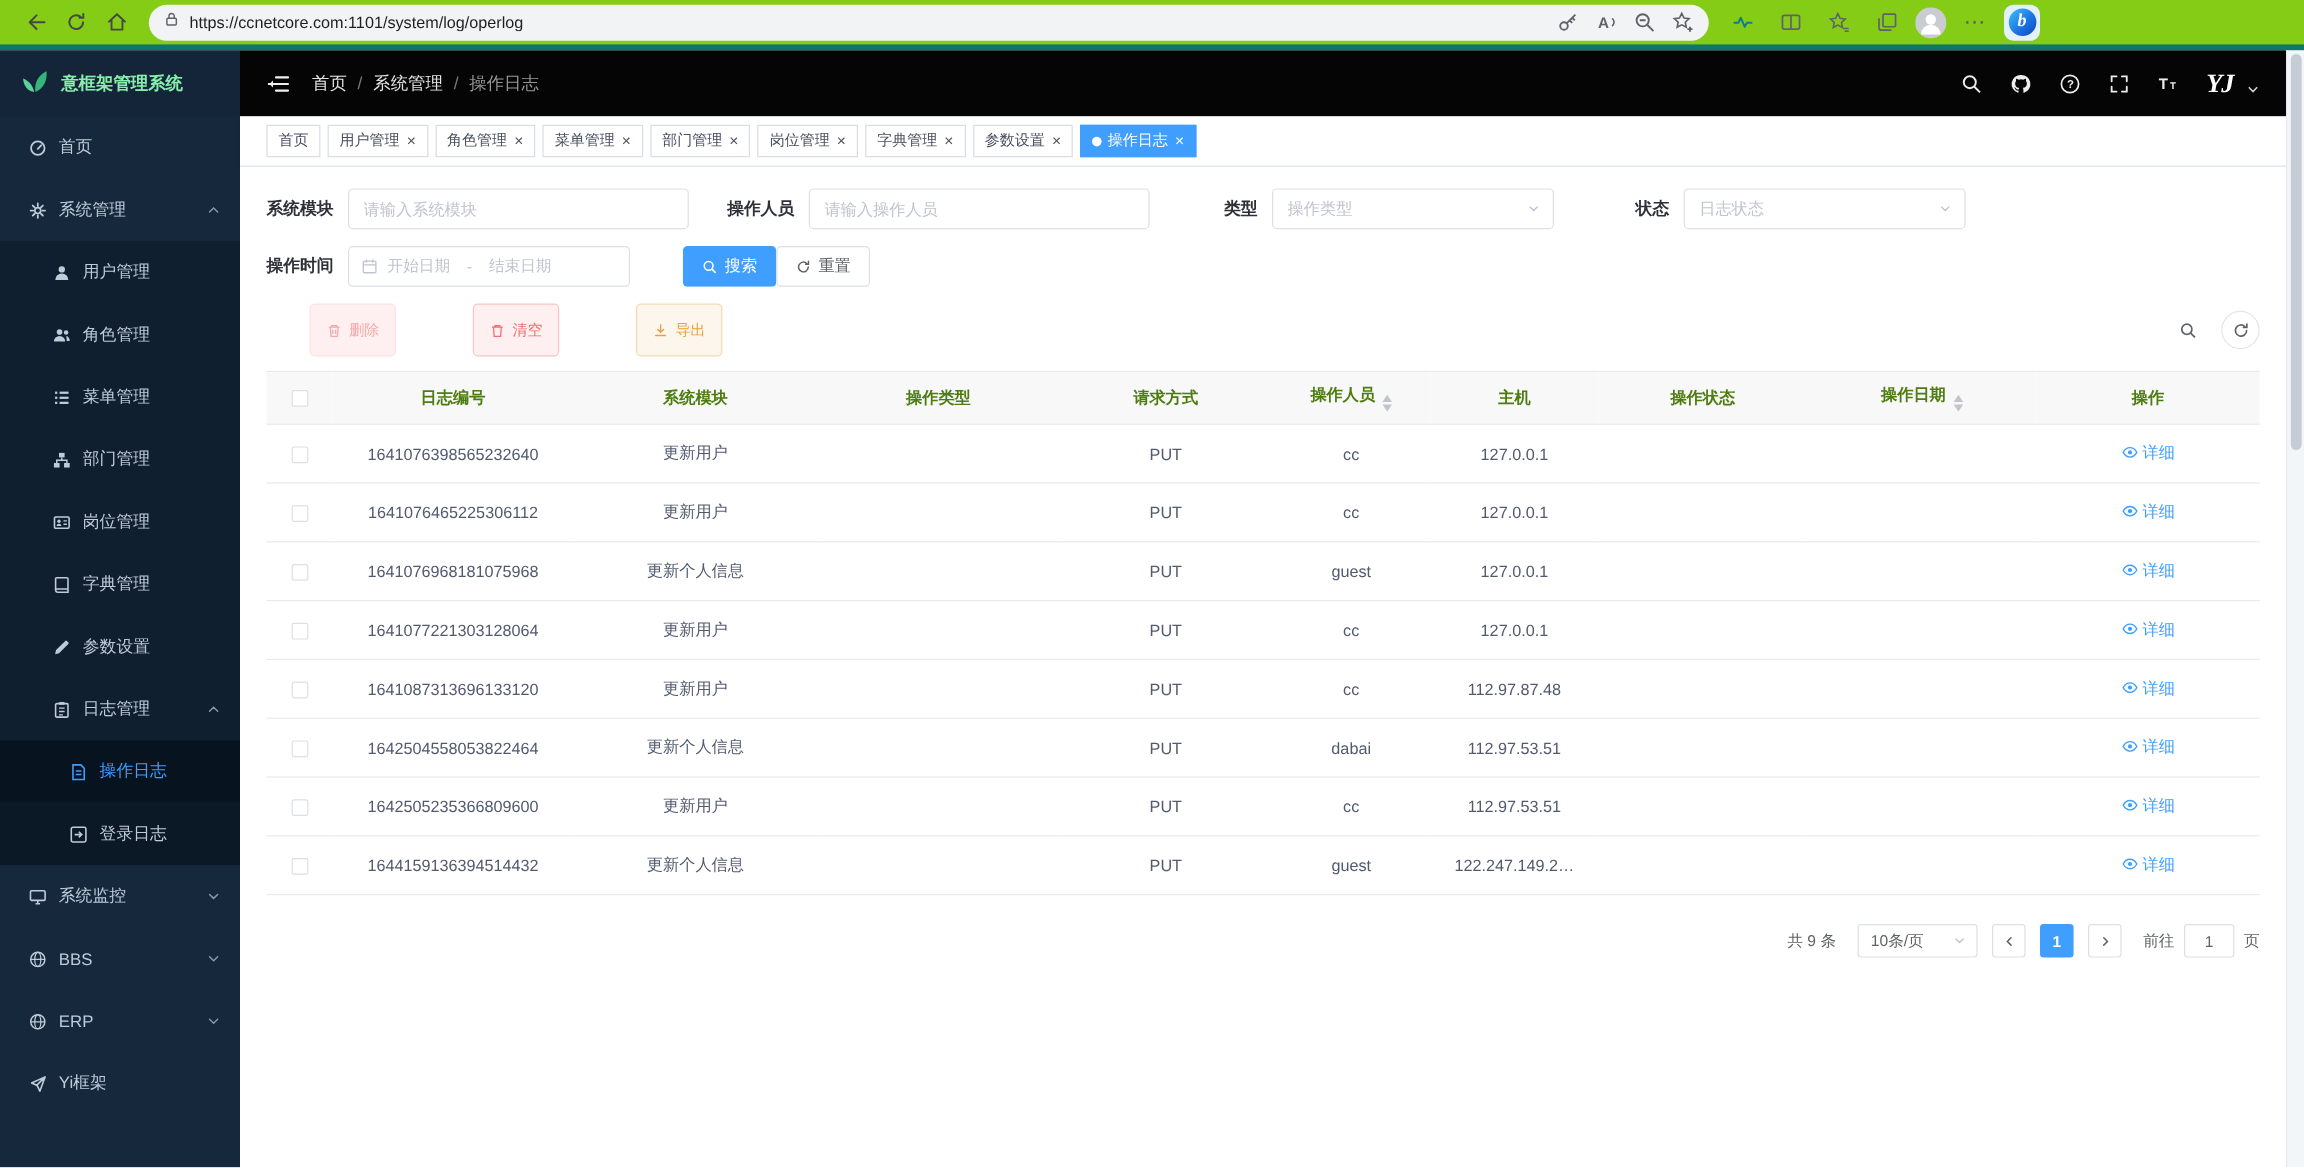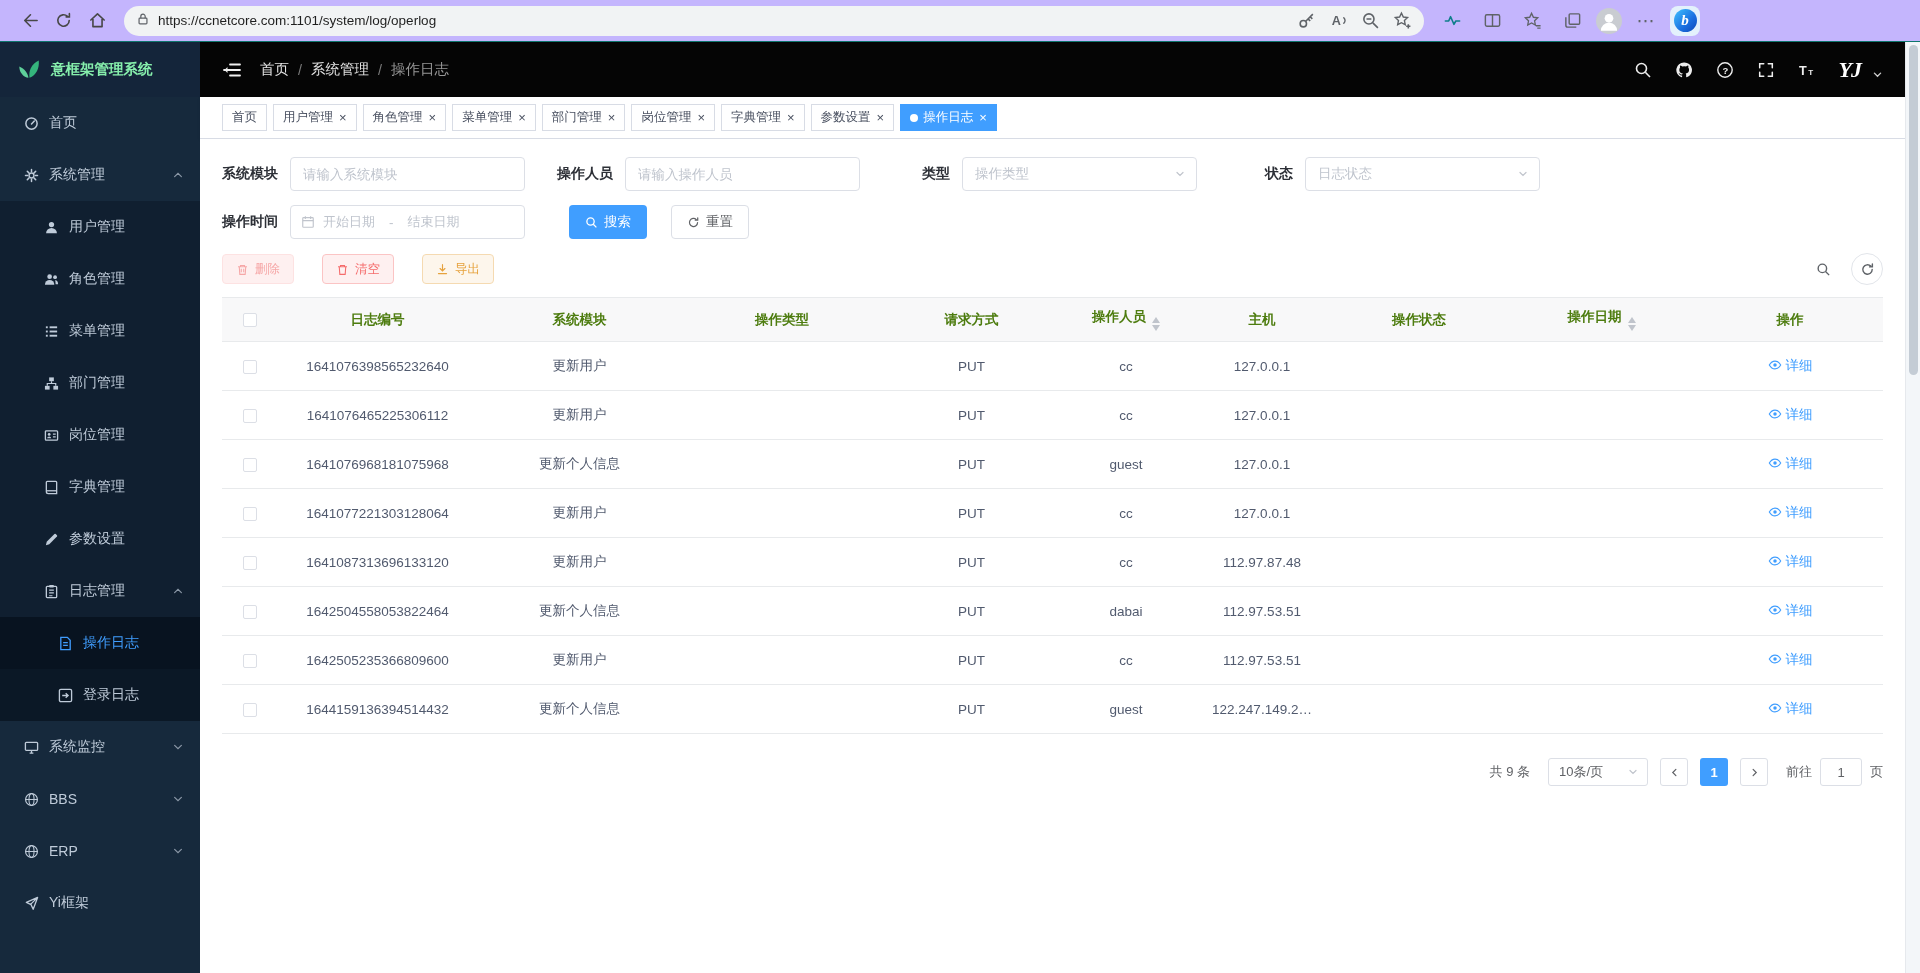--- a/index.html
+++ b/index.html
@@ -8,7 +8,7 @@
   .screen { width:1920px; height:973px; position:relative; background:#fff; overflow:hidden; }
 
   
-  .chrome { height:42px; display:flex; align-items:center; padding:0 23px 0 12px; background:#c4b5fd; border-bottom:1px solid #0f766e; }
+  .chrome { height:42px; display:flex; align-items:center; padding:0 23px 0 12px; background:#84cc16; border-bottom:5px solid #0f766e; }
   .chrome-btn { width:34px; height:34px; display:flex; align-items:center; justify-content:center; color:#474747; border-radius:6px; cursor:pointer; flex:0 0 auto; }
   .chrome-btn svg, .chrome-icon svg { width:19px; height:19px; }
   .url-bar { flex:0 1 1300px; height:30px; background:#f1f3f4; border-radius:15px; display:flex; align-items:center; padding:0 8px 0 12px; margin:0 10px; color:#5f6368; }

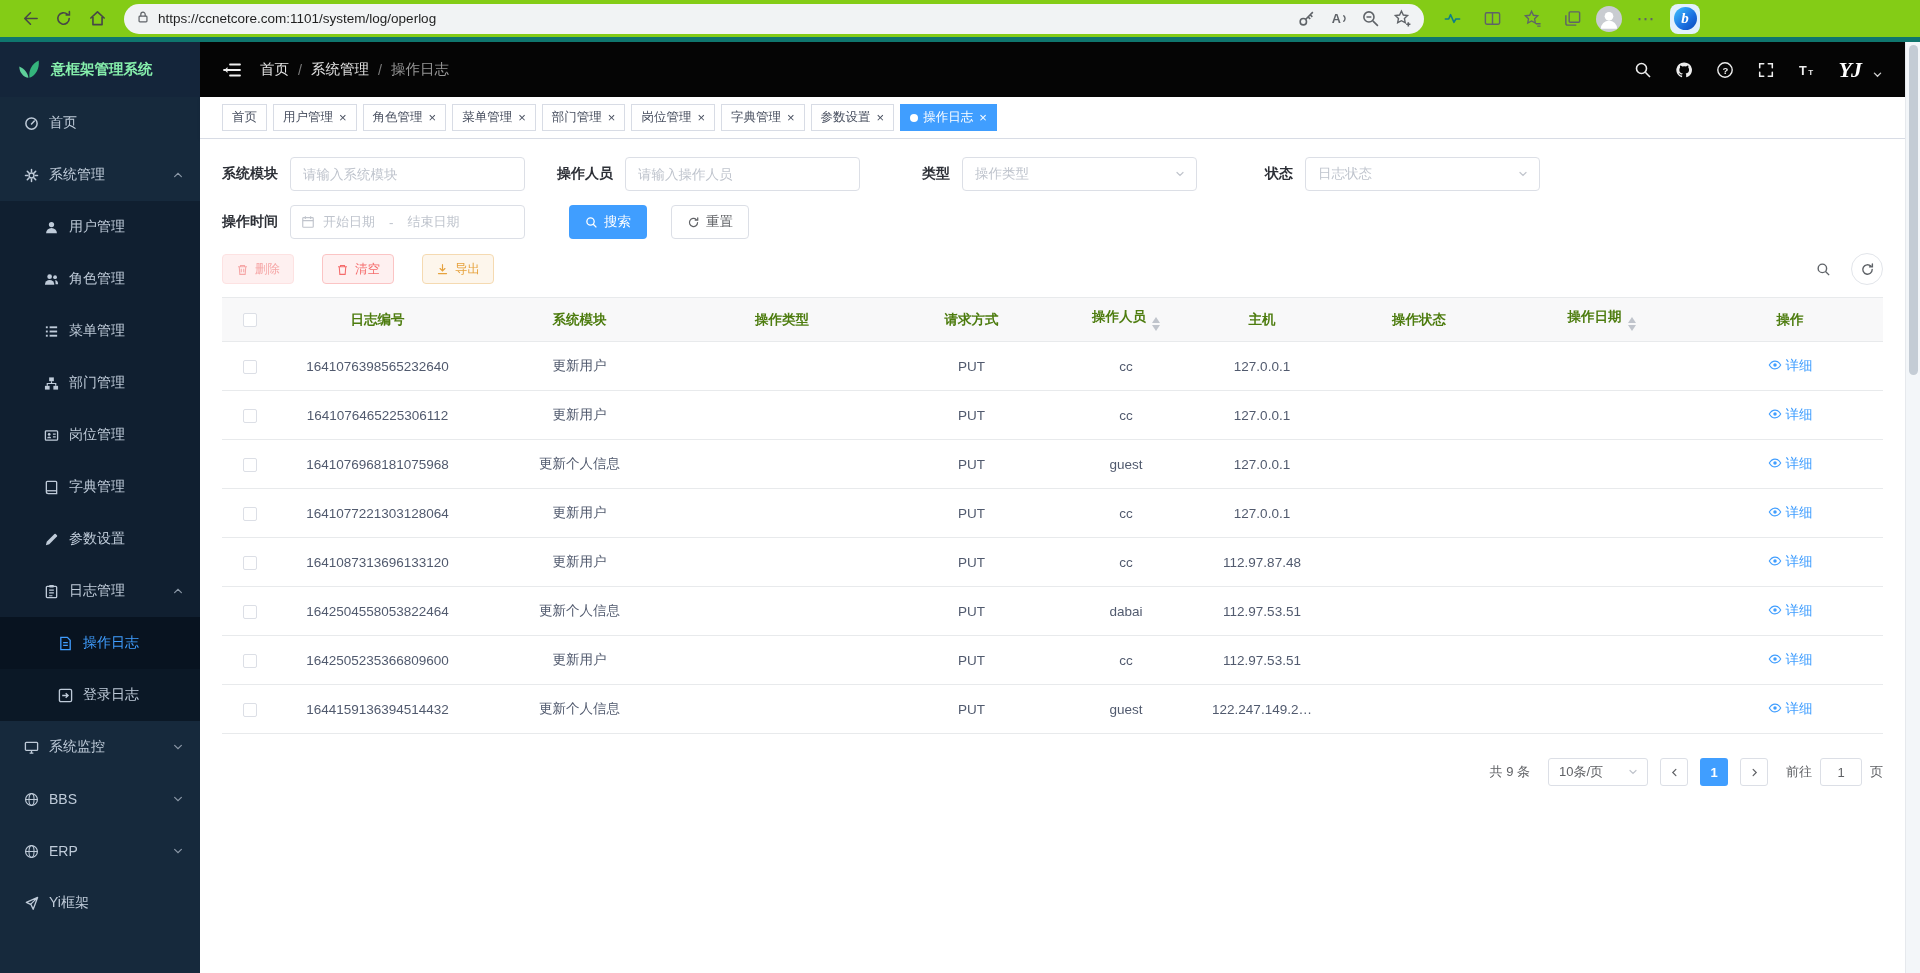--- a/index.html
+++ b/index.html
@@ -73,7 +73,7 @@
   .f-group { display:flex; align-items:center; }
   .f-label { font-size:14px; font-weight:700; color:#2d3037; margin-right:12px; white-space:nowrap; }
   .f-input, .f-select, .f-date { height:34px; border:1px solid #dcdfe6; border-radius:4px; background:#fff; font-size:13.5px; color:#606266; }
-  .f-input { width:235px; padding:0 12px; outline:none; font-family:inherit; }
+  .f-input { width:284px; padding:0 12px; outline:none; font-family:inherit; }
   .f-input::placeholder { color:#bfc4cd; }
   .f-select { width:235px; display:flex; align-items:center; justify-content:space-between; padding:0 10px 0 12px; cursor:pointer; }
   .ph { color:#bfc4cd; }

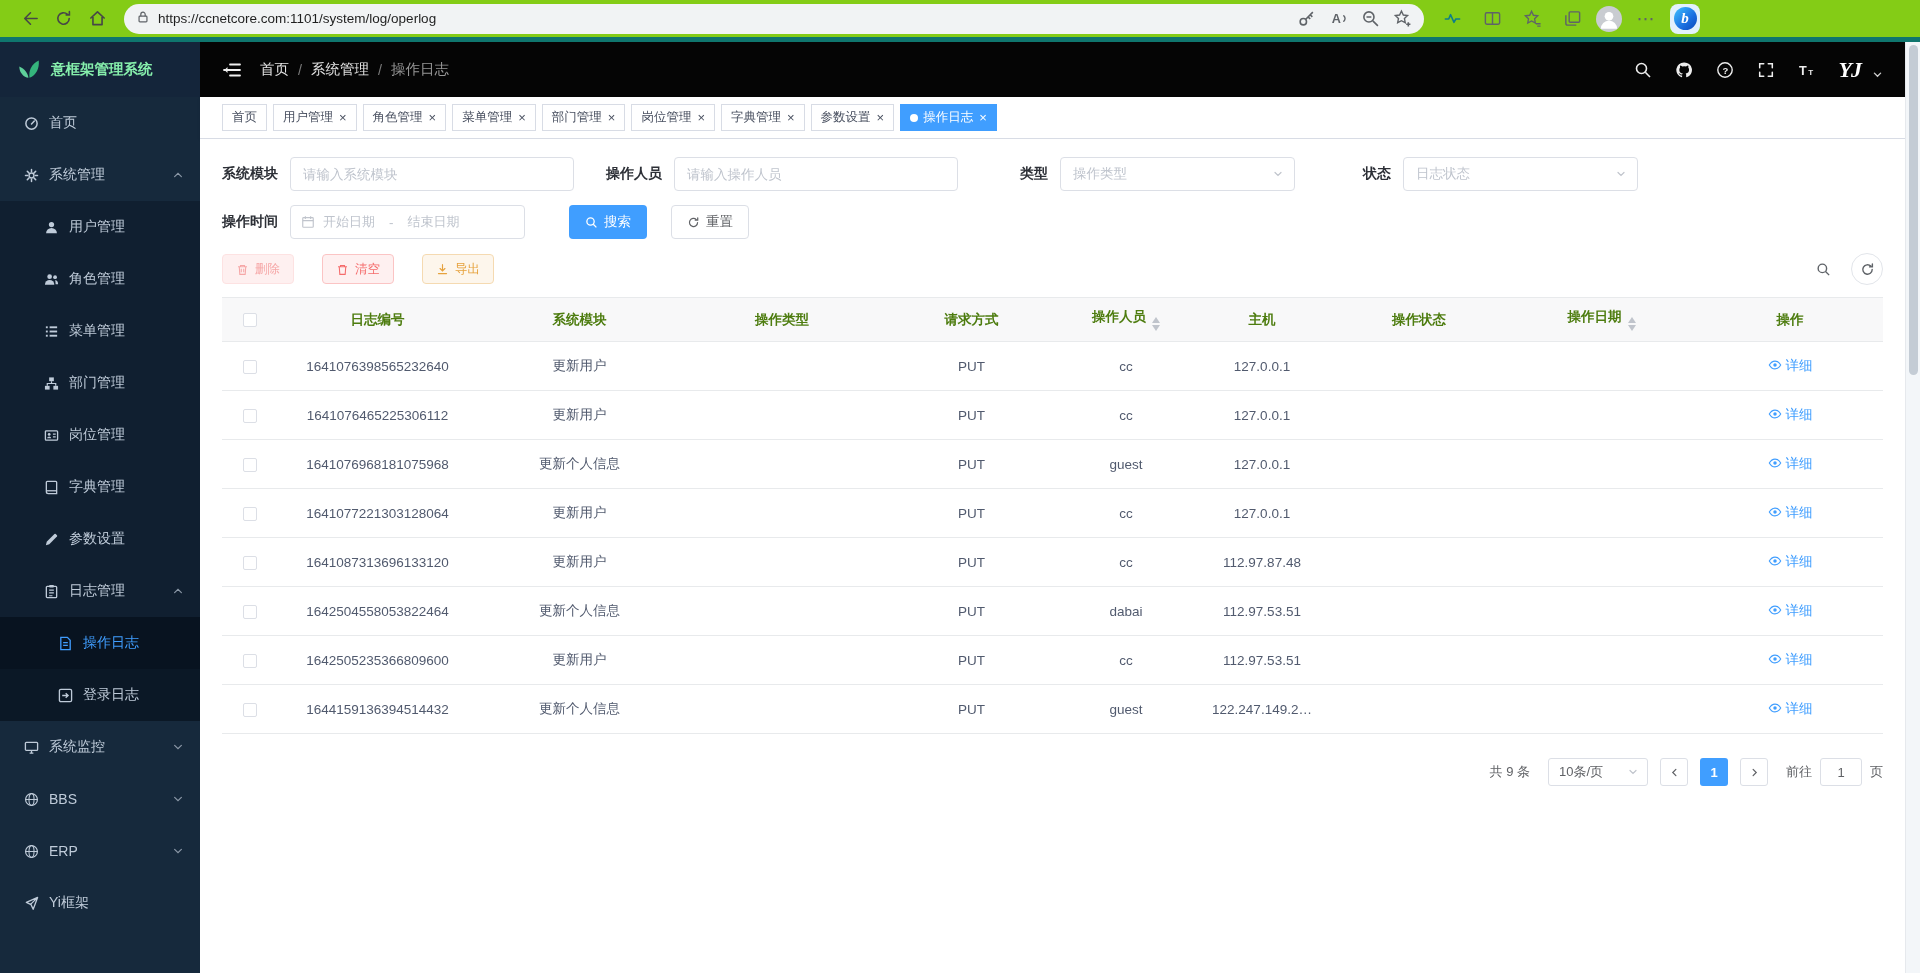--- a/index.html
+++ b/index.html
@@ -562,7 +562,7 @@
               <span class="ph">结束日期</span>
             </div>
           </div>
-          <button class="btn btn-primary" style="margin-right:24px">
+          <button class="btn btn-primary" style="">
             <svg viewBox="0 0 16 16" fill="none" stroke="currentColor" stroke-width="1.6">
                 <circle cx="6.8" cy="6.8" r="4.5"></circle>
                 <path d="M10.2 10.2 14 14"></path>

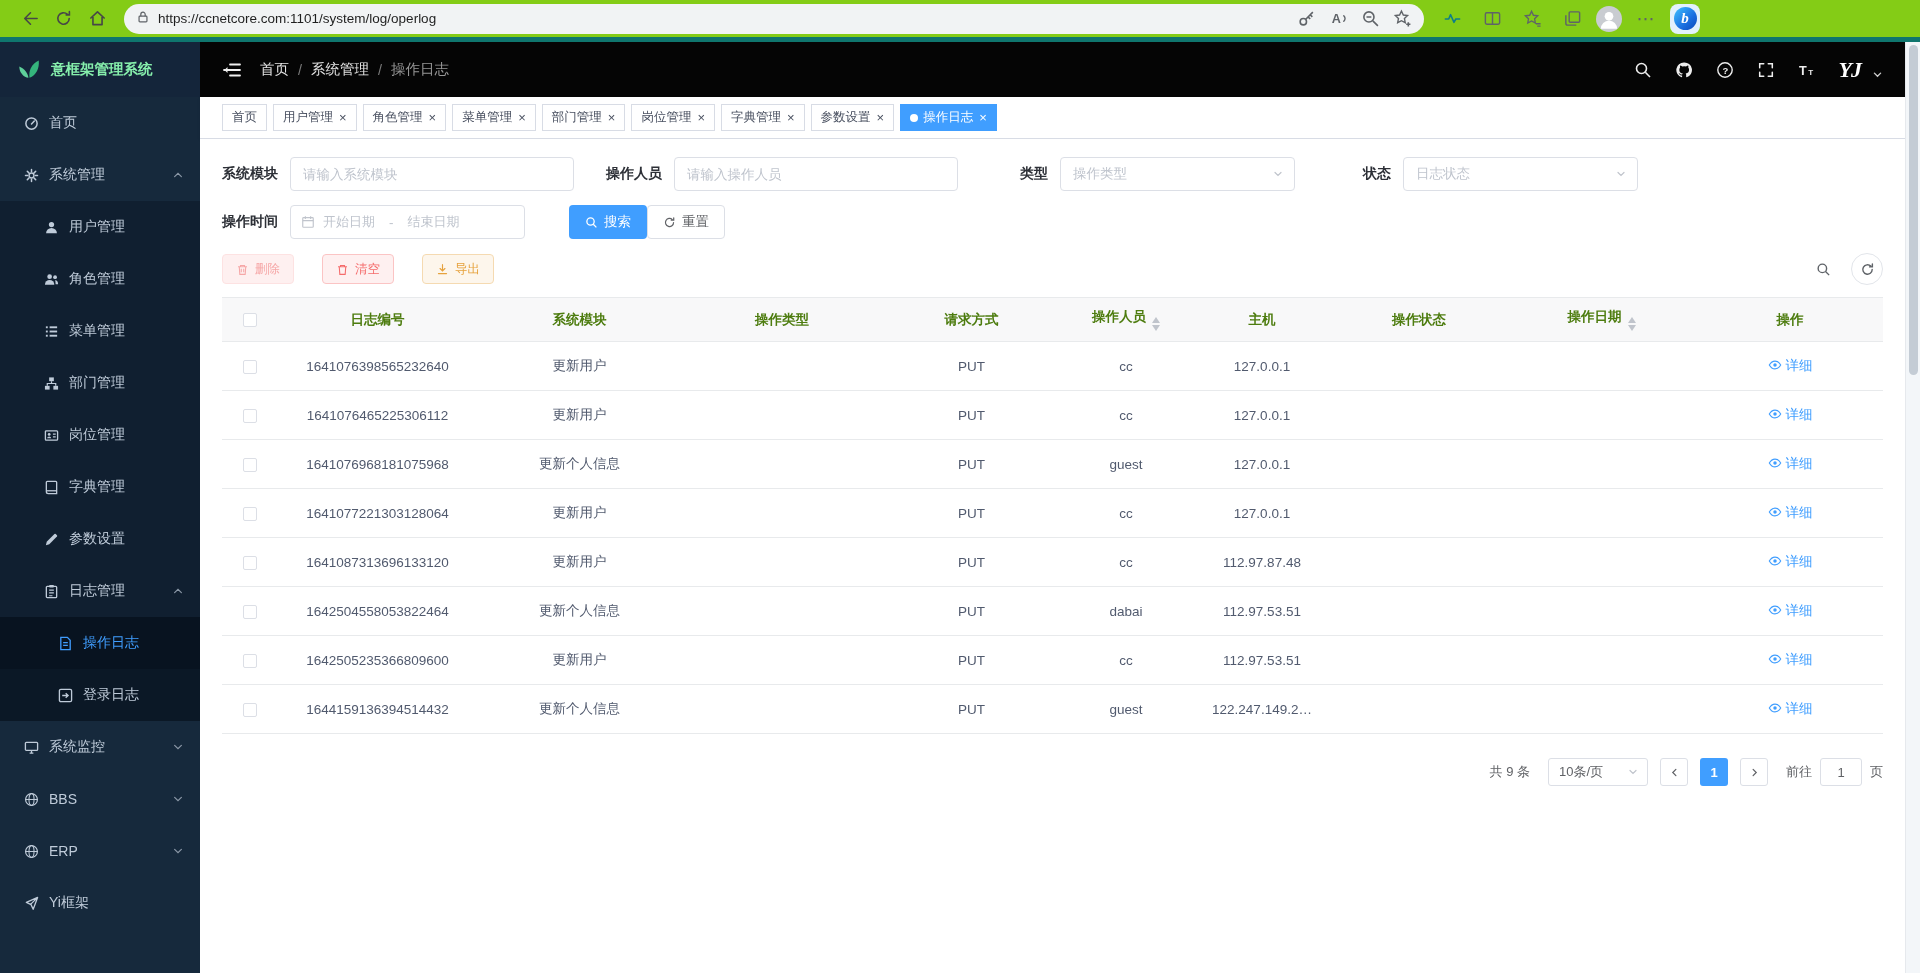--- a/index.html
+++ b/index.html
@@ -90,7 +90,7 @@
   .btn-default { background:#fff; border-color:#dcdfe6; color:#606266; }
 
   .toolbar { display:flex; align-items:center; margin:10px 0 12px; }
-  .btn-sm { height:30px; padding:0 13px; font-size:12.5px; border-radius:4px; margin-right:28px; }
+  .btn-sm { height:44px; padding:0 13px; font-size:12.5px; border-radius:4px; margin-right:28px;margin-left:36px; }
   .btn-danger-disabled { background:#fef0f0; color:#f6a7a7; border:1px solid #fde2e2; cursor:not-allowed; }
   .btn-danger-plain { background:#fef0f0; color:#f56c6c; border:1px solid #fbc4c4;justify-content:center; }
   .btn-warning-plain { background:#fdf6ec; color:#e6a23c; border:1px solid #f5dab1; }

